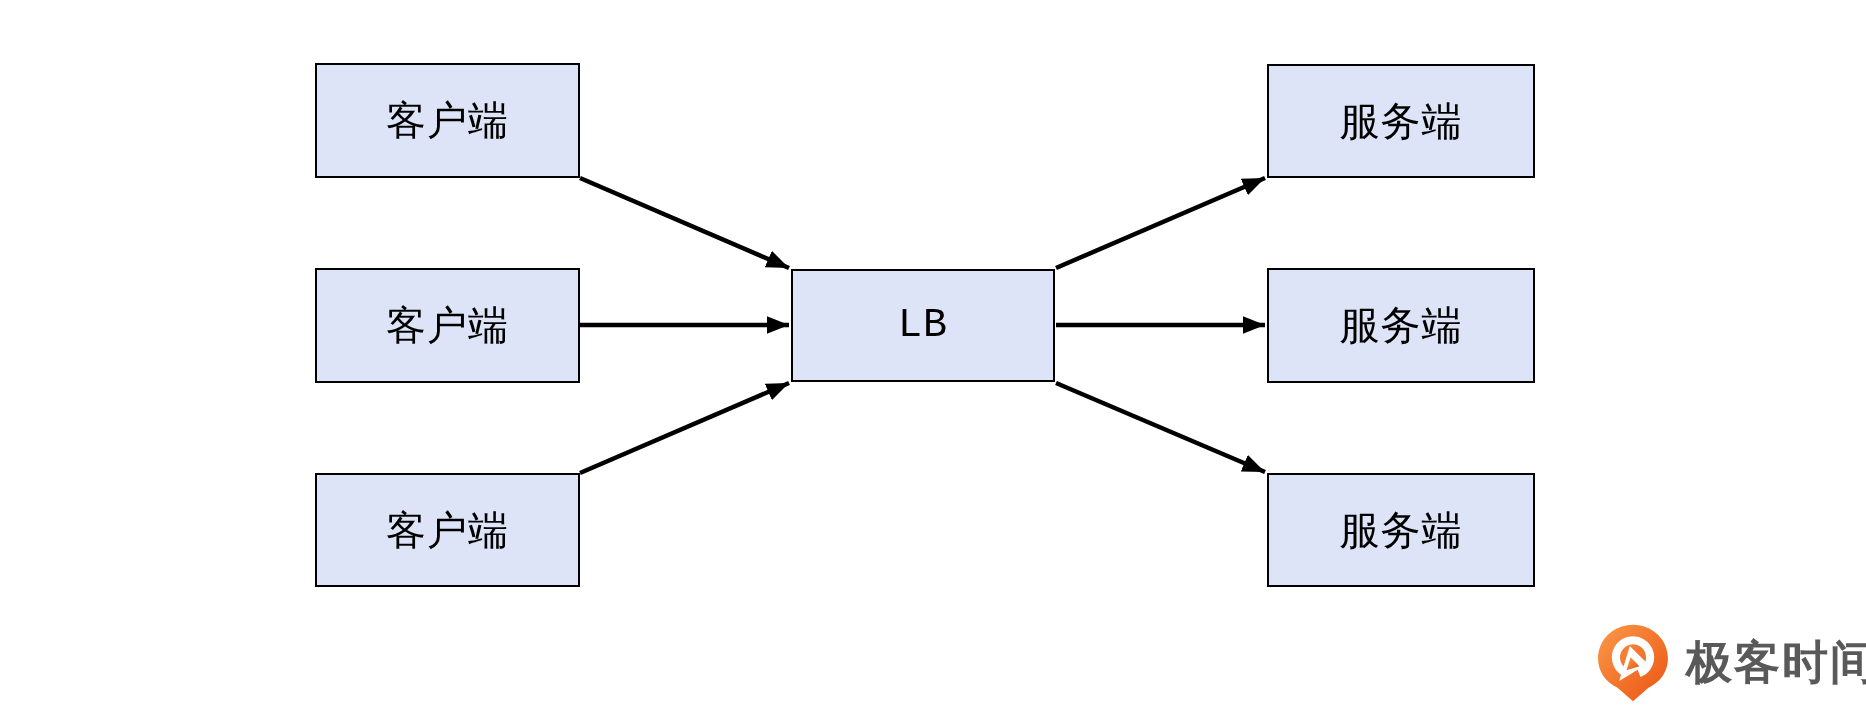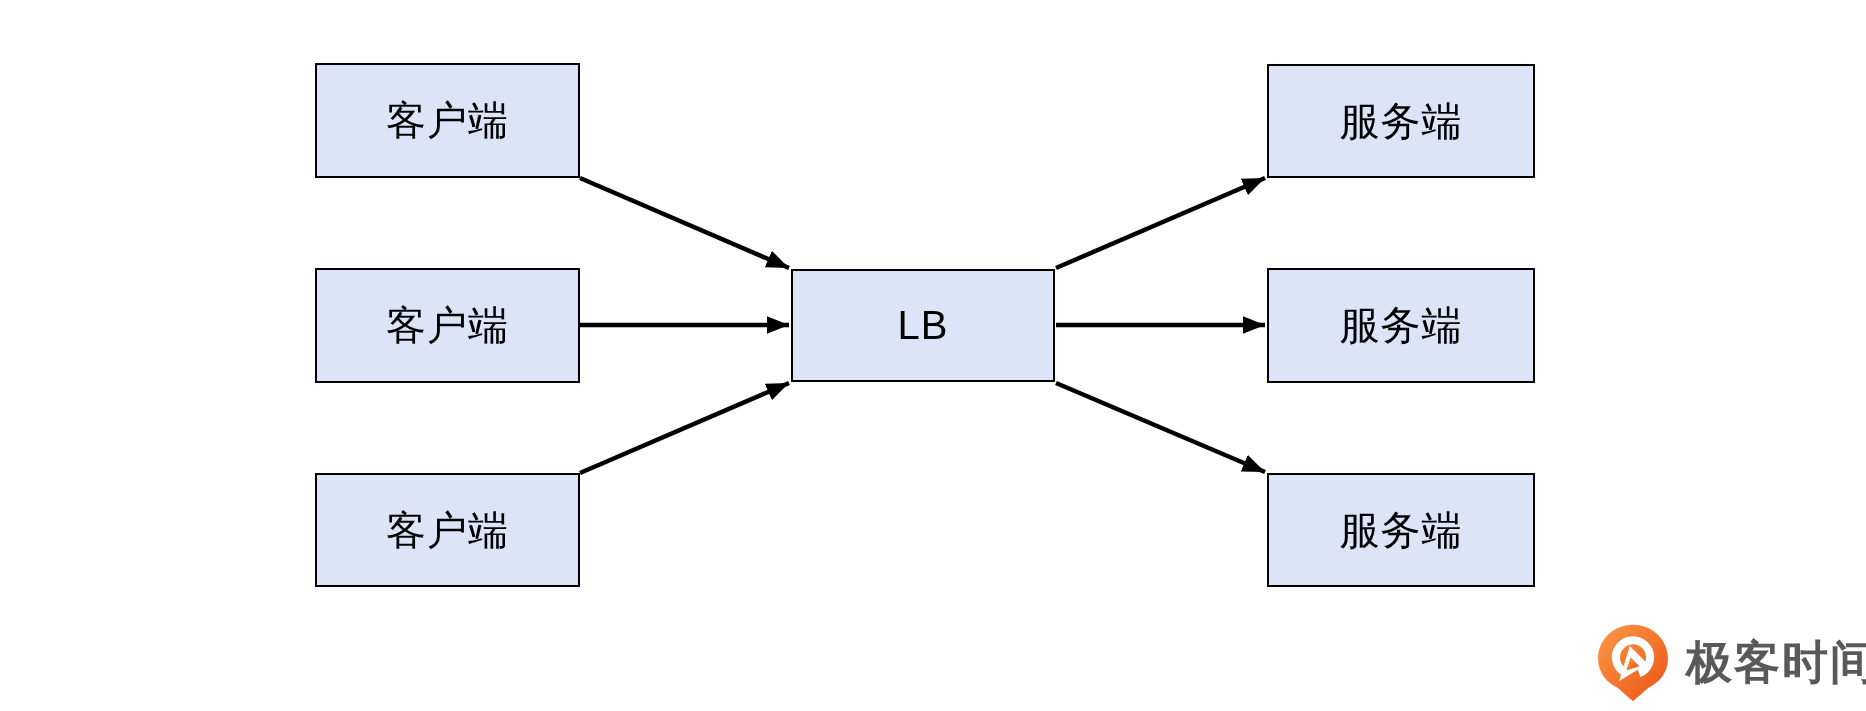--- a/index.html
+++ b/index.html
@@ -41,7 +41,7 @@
   .client-3 { left: 315px; top: 473px; width: 265px; height: 114px; }
 
   
-  .lb-node  { left: 791px; top: 269px; width: 264px; height: 113px; }
+  .lb-node  { left: 791px; top: 269px; width: 264px; height: 113px; font-family: Liberation Mono, monospace; }
 
   
   .server-1 { left: 1267px; top: 64px;  width: 268px; height: 114px; }

